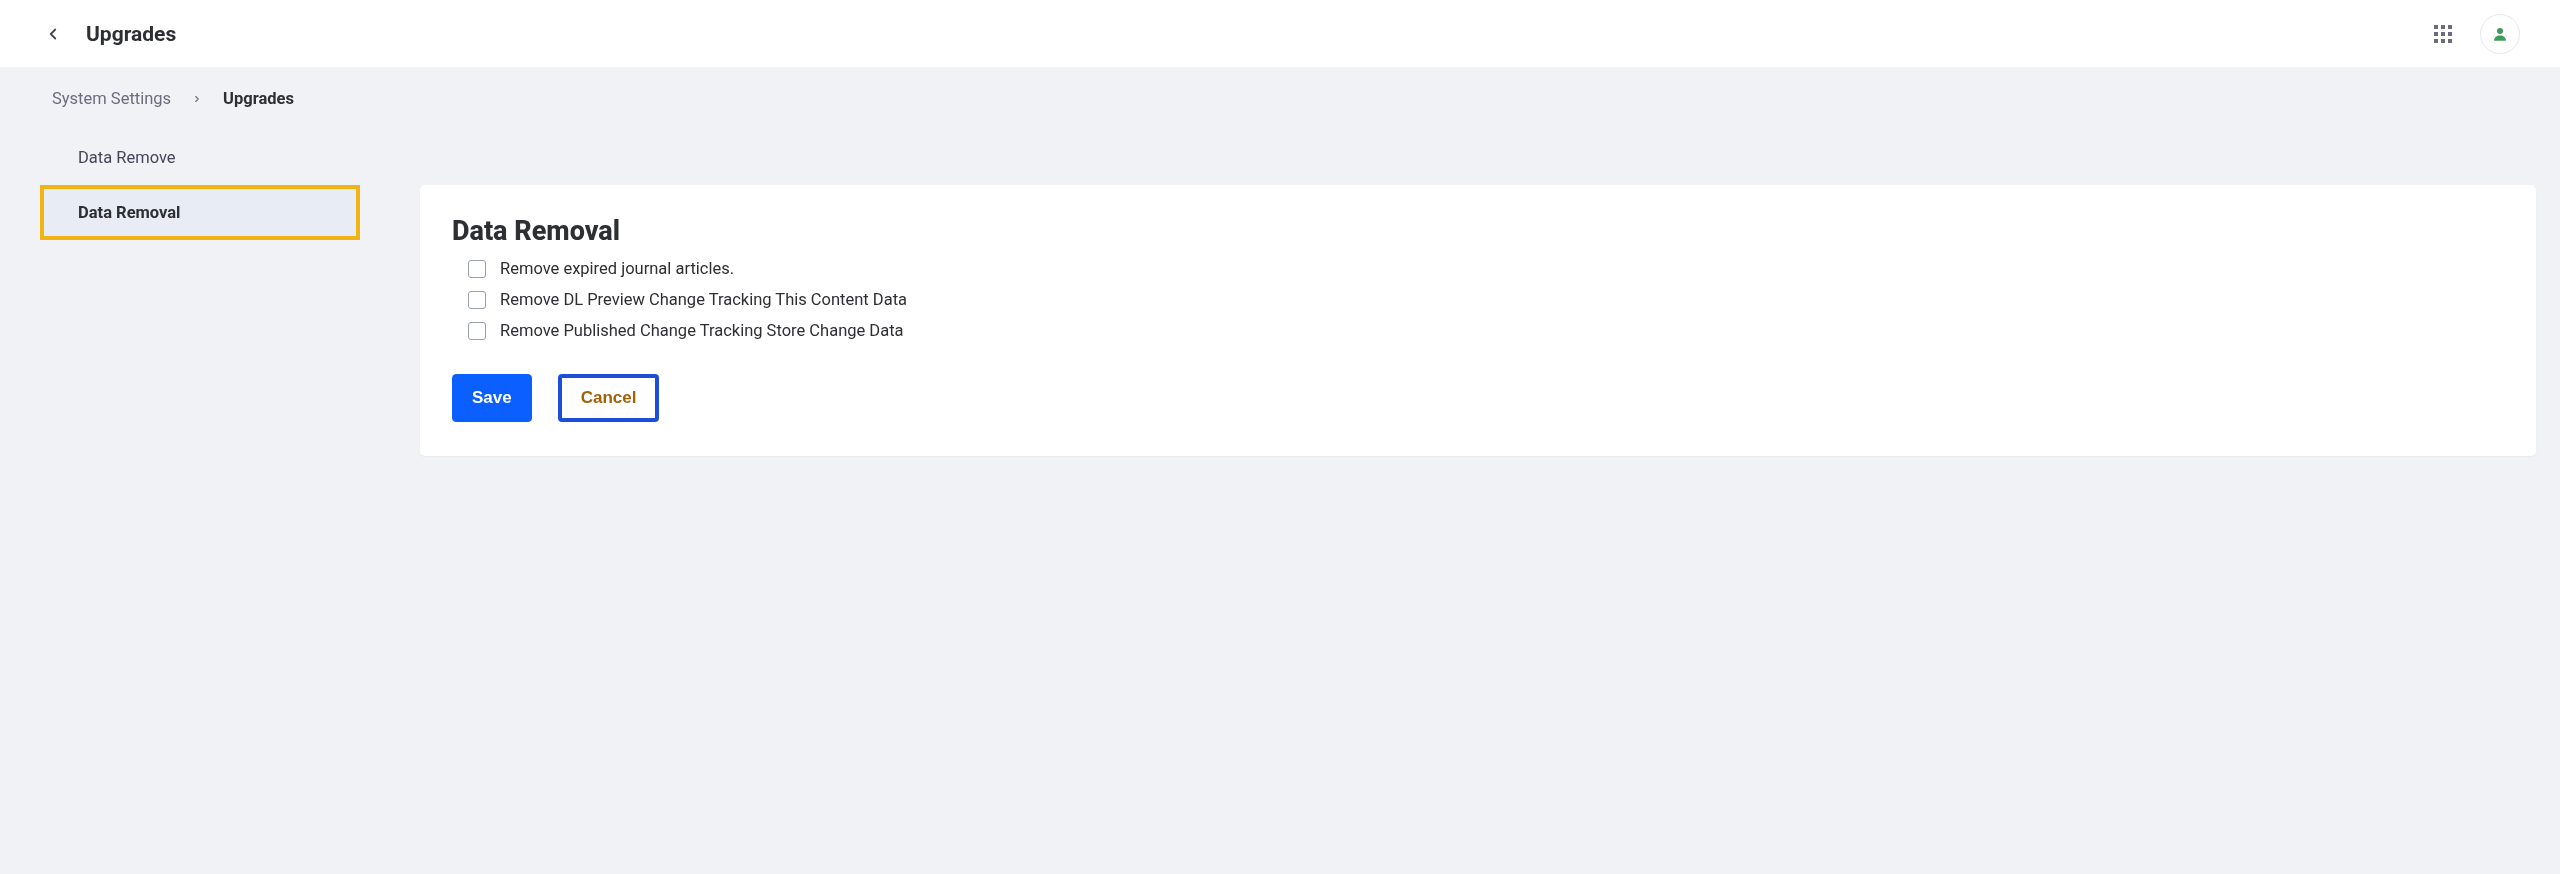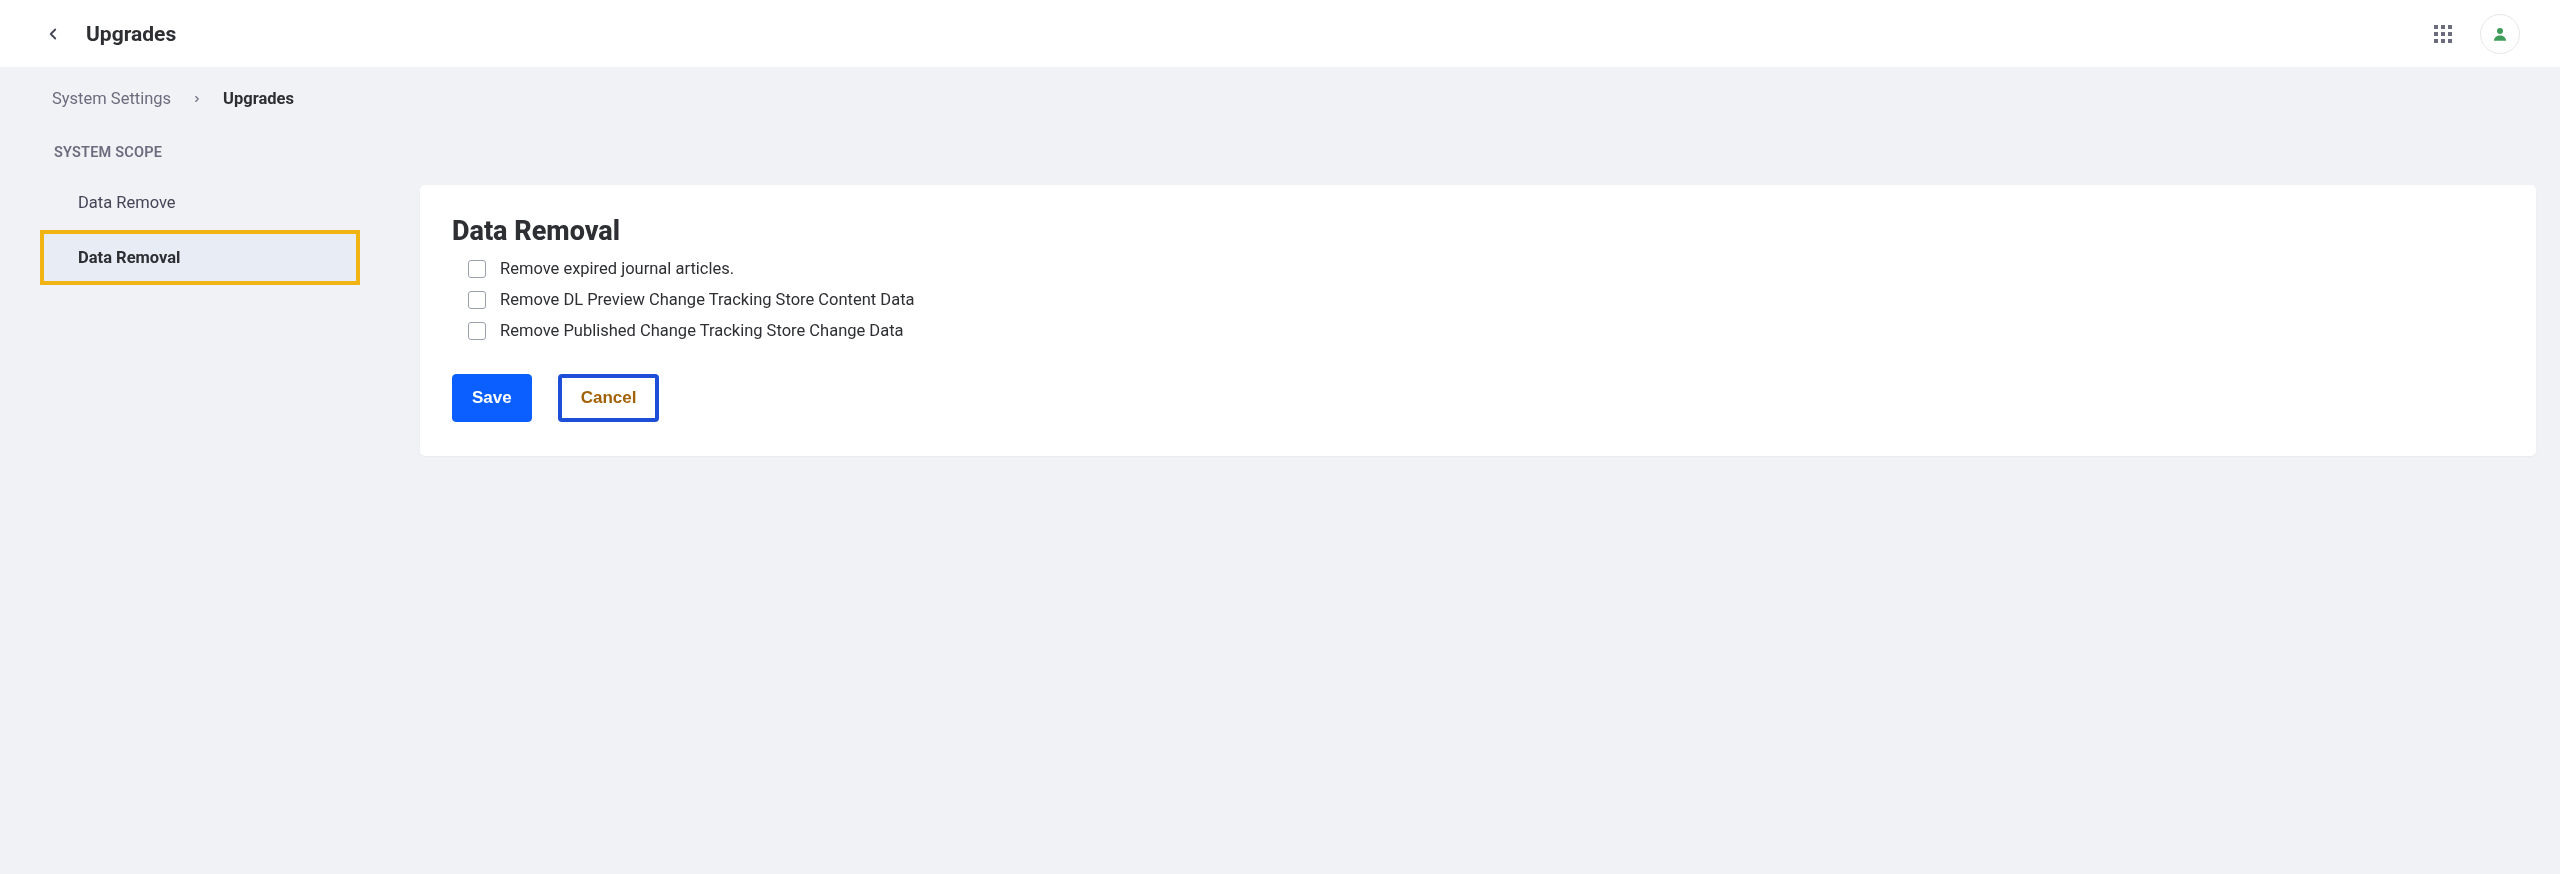--- a/index.html
+++ b/index.html
@@ -183,7 +183,6 @@
   </div>
 
   <div class="sidebar">
-    <div class="sidebar-heading">SYSTEM SCOPE</div>
     <div class="sidebar-item">Data Remove</div>
     <div class="sidebar-item selected">Data Removal</div>
   </div>

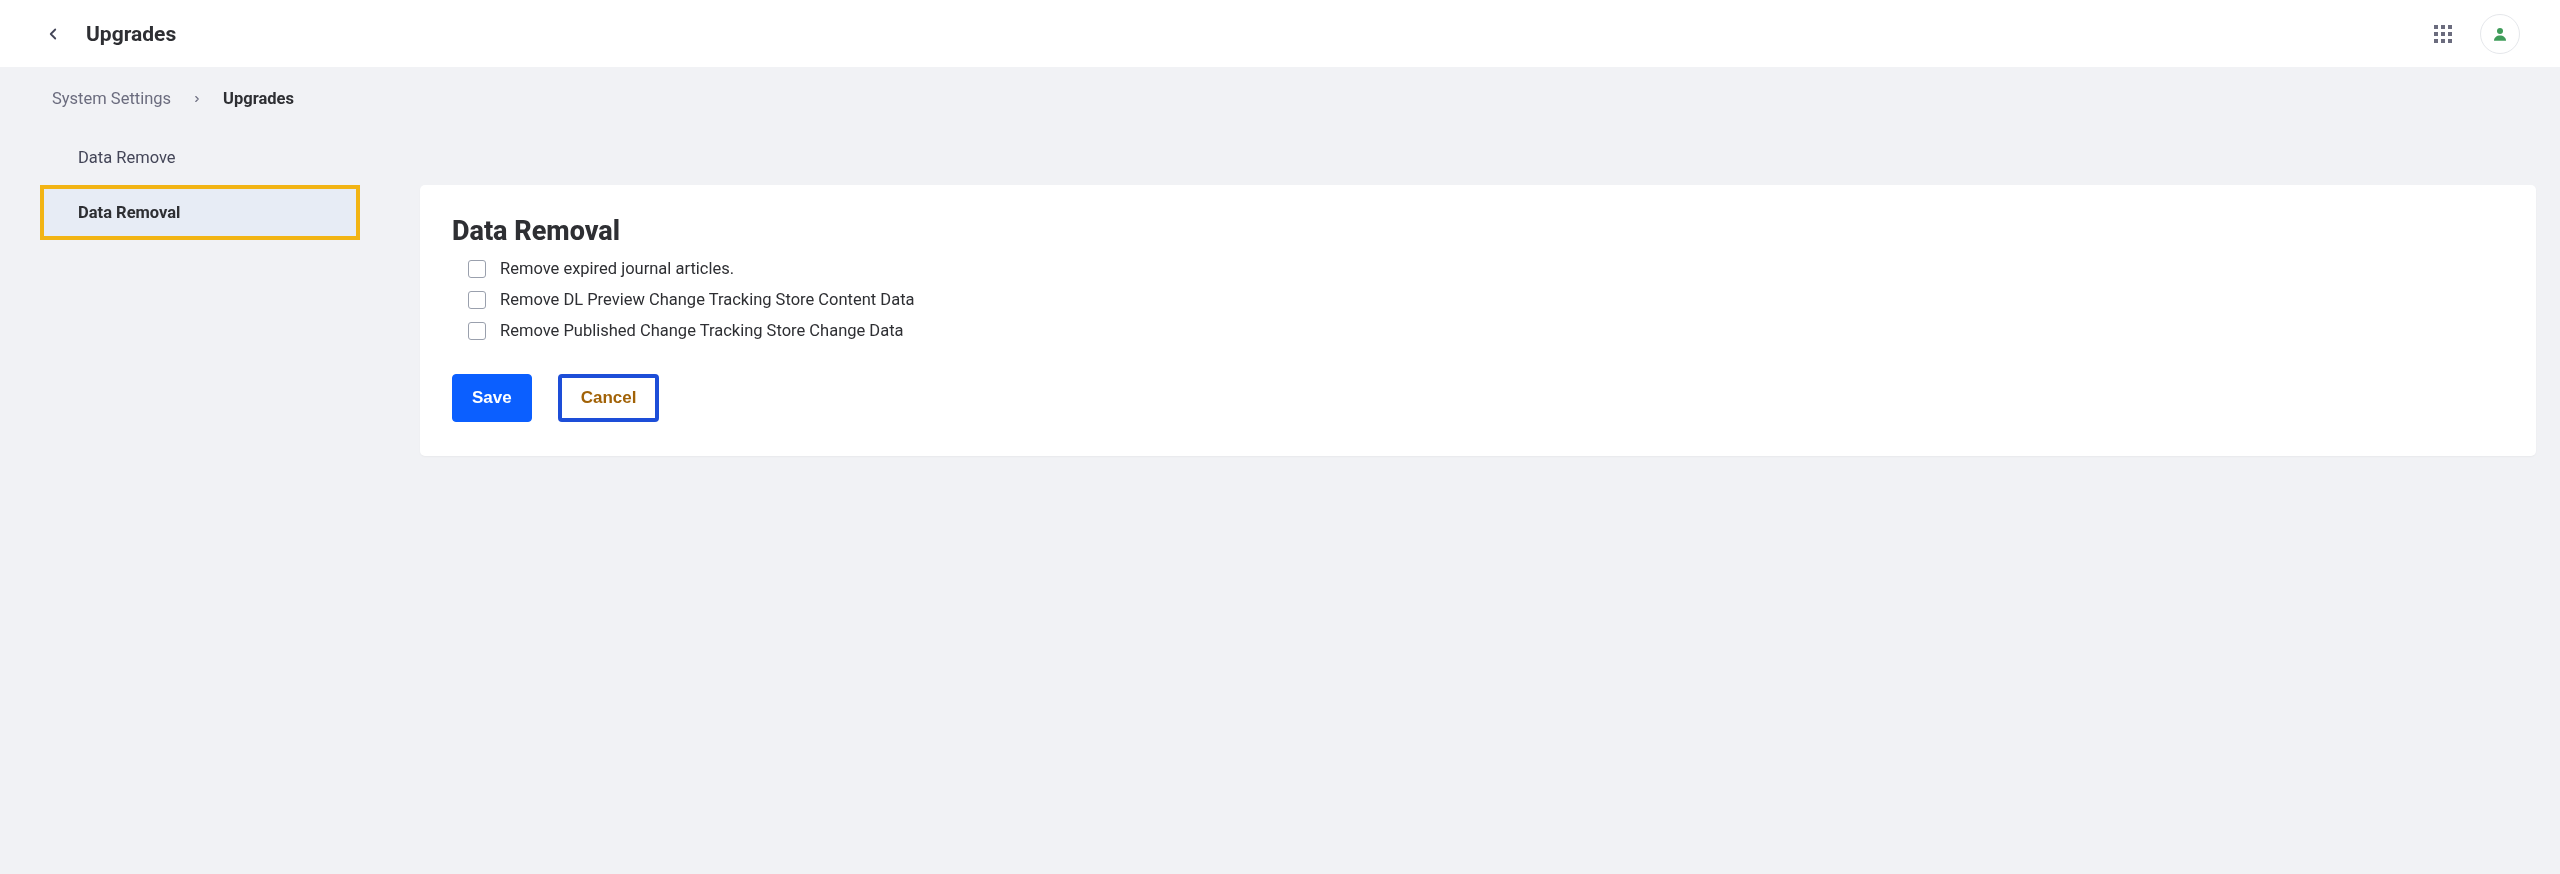--- a/index.html
+++ b/index.html
@@ -198,7 +198,7 @@
 
     <div class="checkbox-row">
       <input type="checkbox" class="chk" style="">
-      <span class="chk-label">Remove DL Preview Change Tracking Store Content Data</span>
+      <span class="chk-label">Remove DL Preview Change Tracking This Content Data</span>
     </div>
 
     <div class="checkbox-row">

